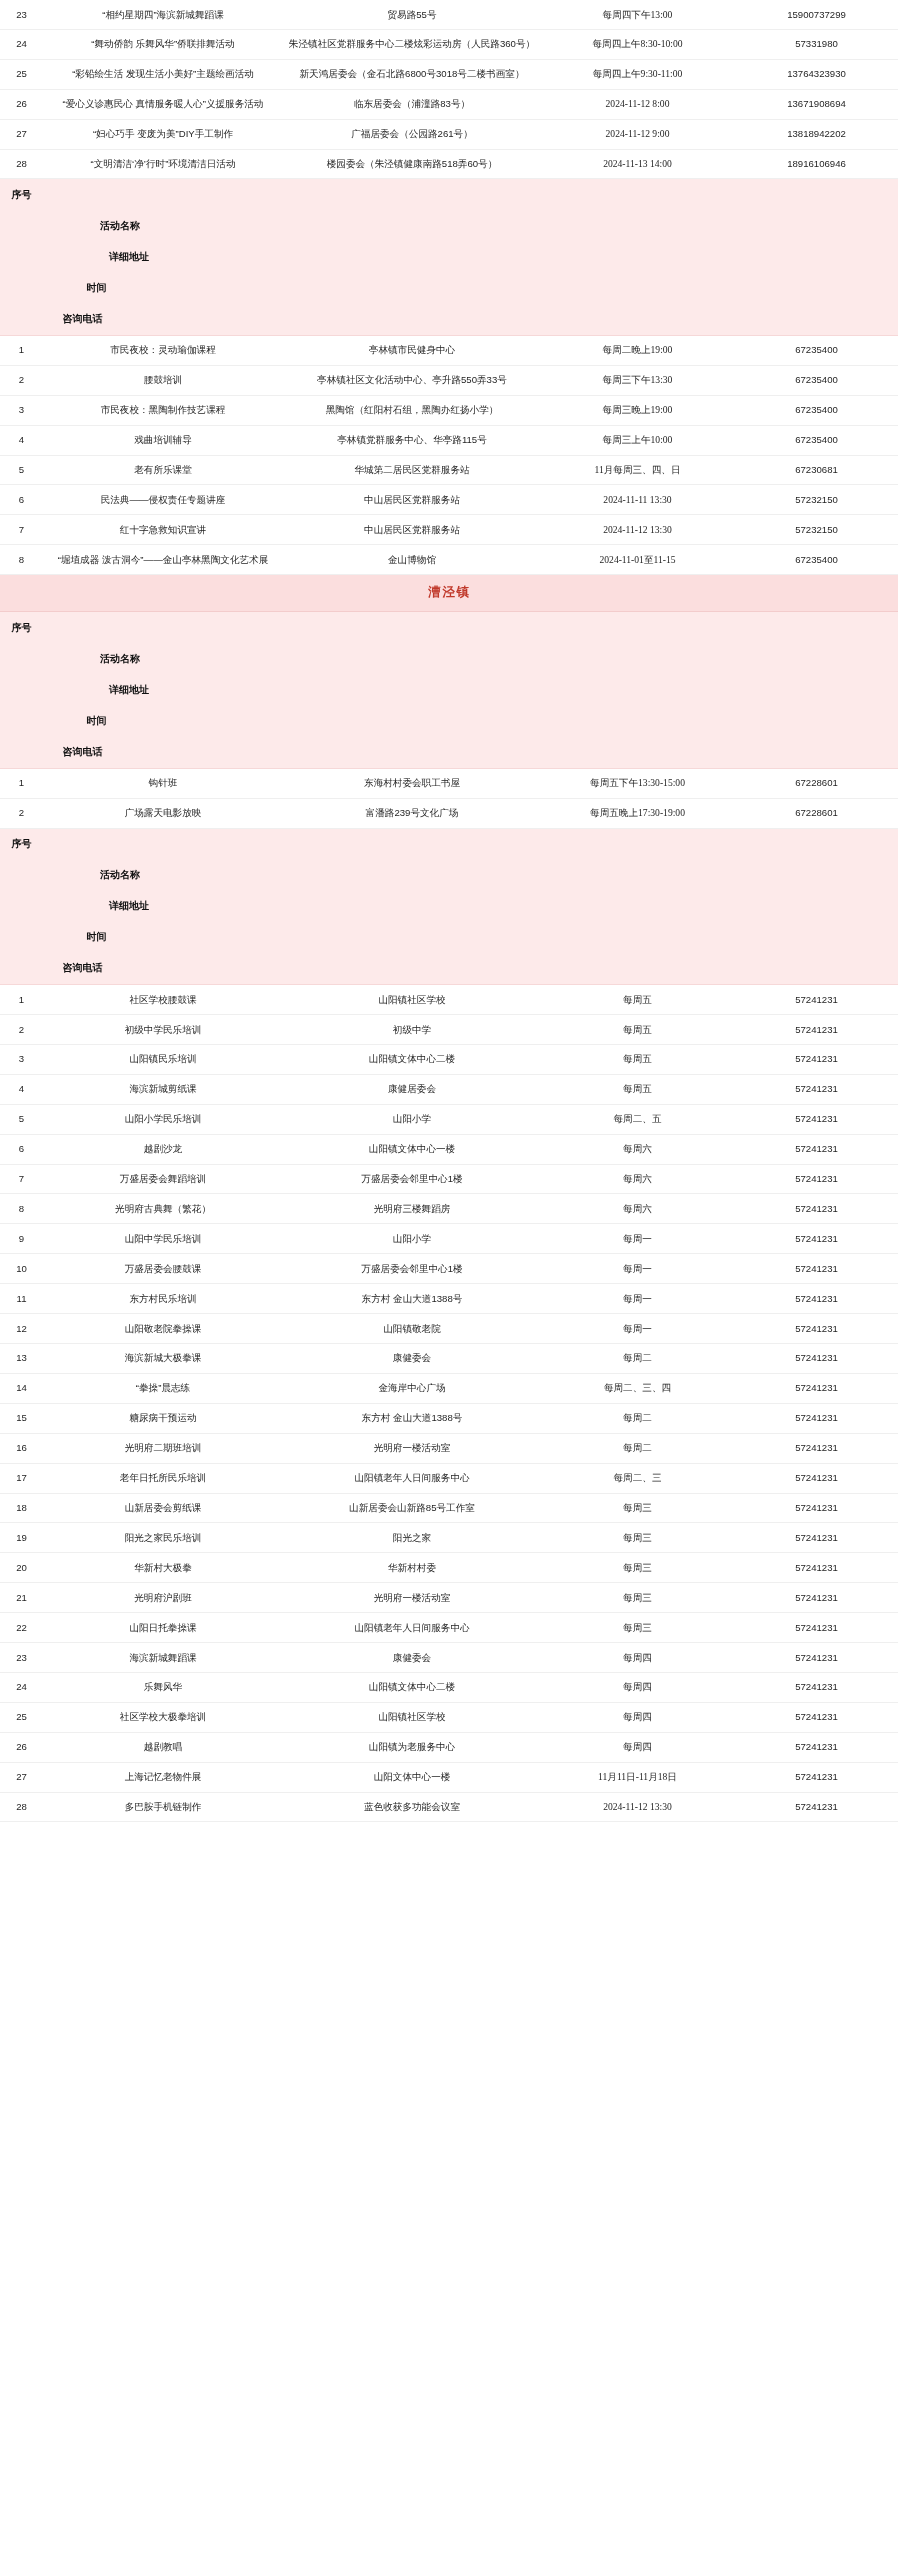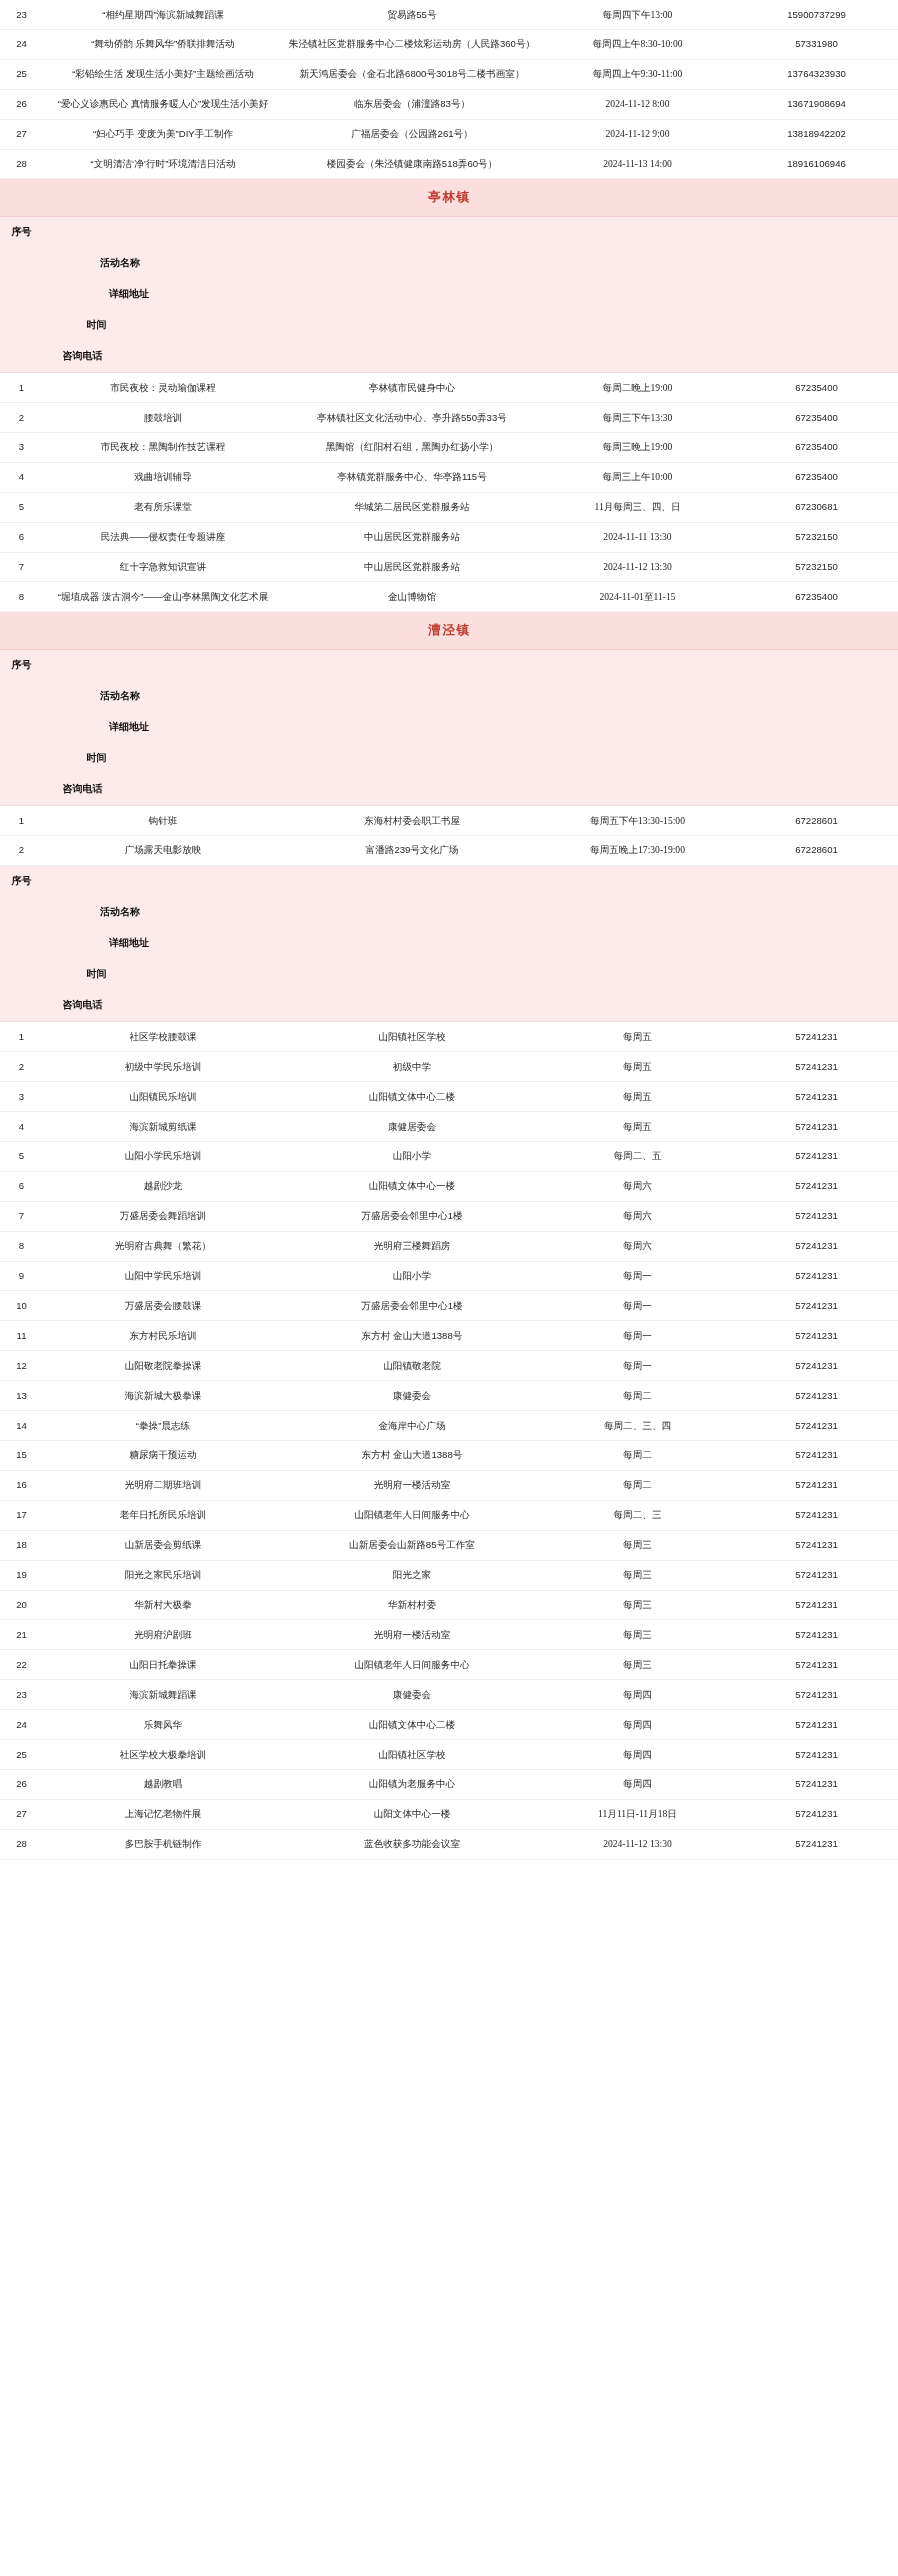--- a/index.html
+++ b/index.html
@@ -119,7 +119,7 @@
       <div class="row">
         <div class="cell c-no">26</div>
         <div class="cell c-name">
-          <span class="multiline">“爱心义诊惠民心 真情服务暖人心”发现生活小美好</span>
+          <span class="multiline">“爱心义诊惠民心 真情服务暖人心”义援服务活动</span>
         </div>
         <div class="cell c-addr">
           <span class="multiline">临东居委会（浦潼路83号）</span>

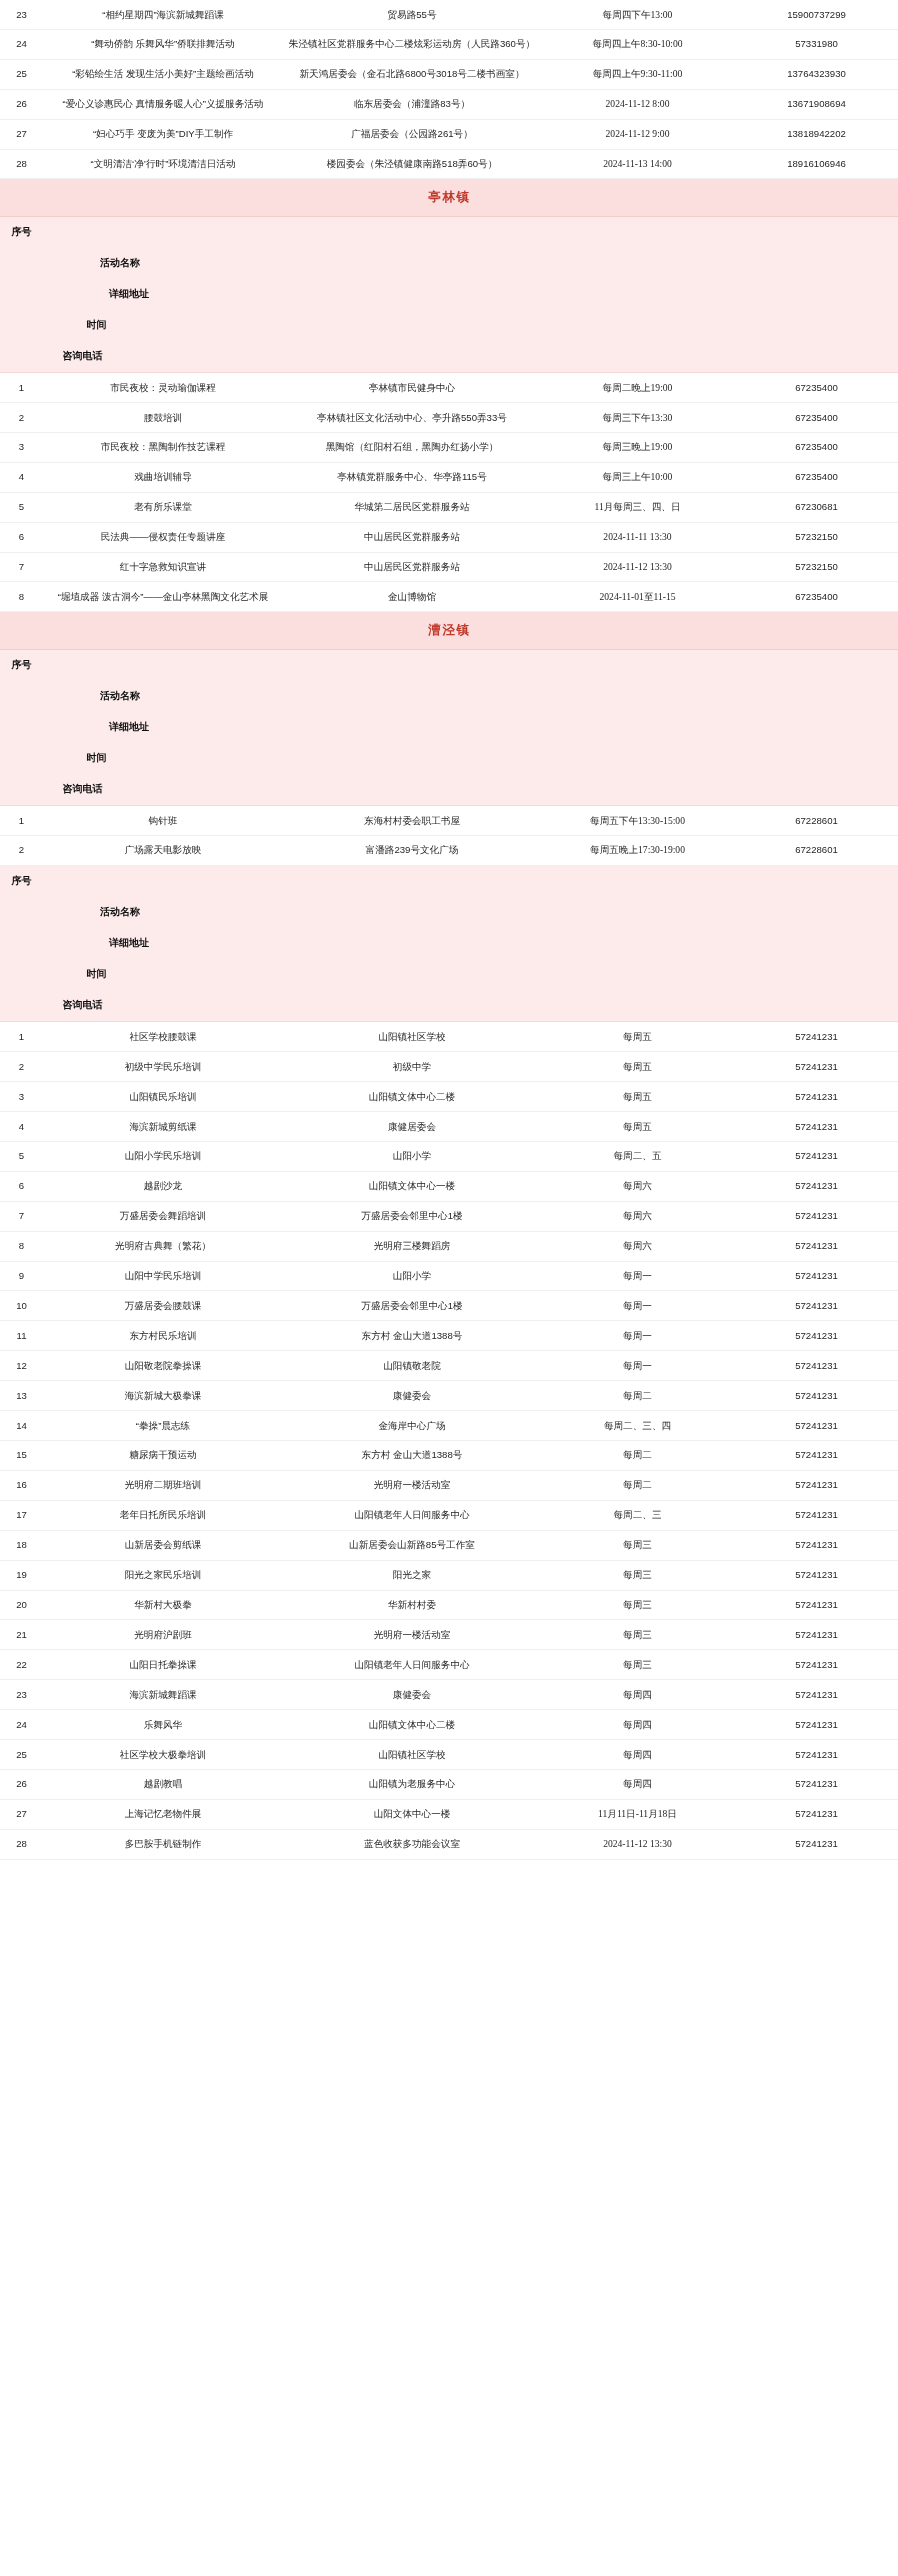--- a/index.html
+++ b/index.html
@@ -155,7 +155,6 @@
         </div>
         <div class="cell c-tel">18916106946</div>
       </div>
-      <div class="section-title">亭林镇</div>
       <div class="hdr-row">
         <div class="cell c-no">序号</div>
         <div class="cell c-name">活动名称</div>

